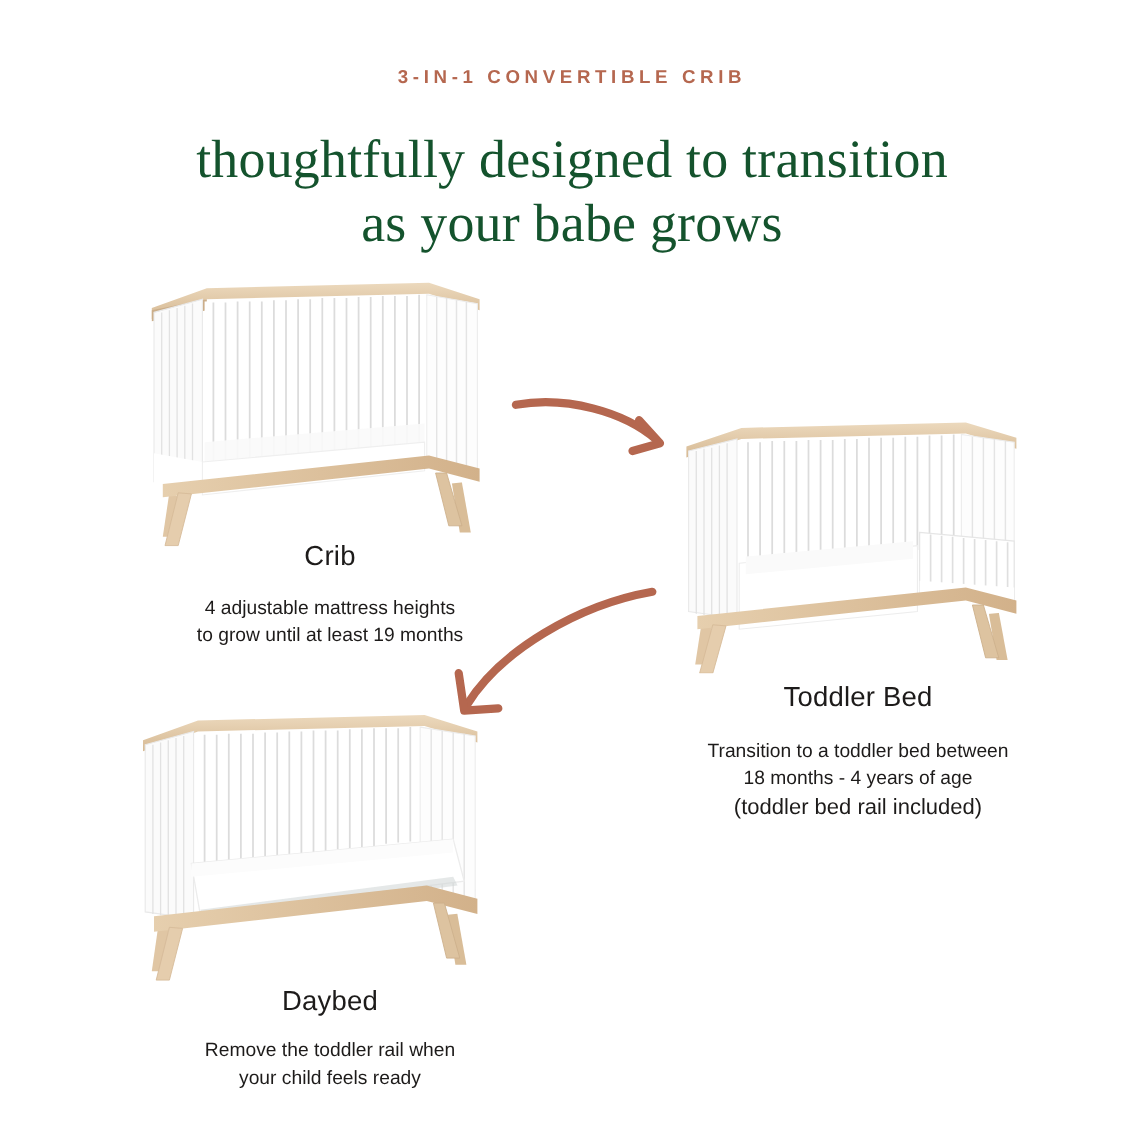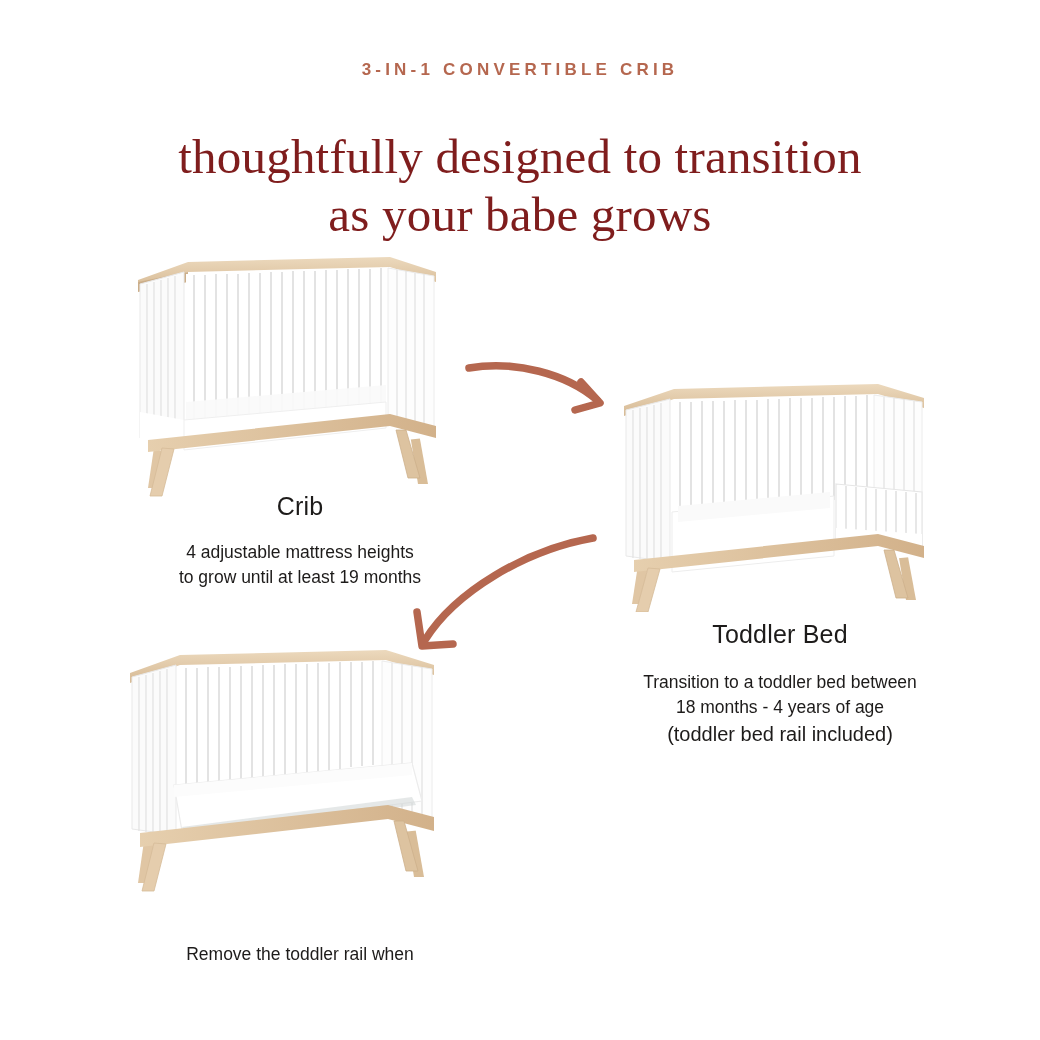--- a/index.html
+++ b/index.html
@@ -24,13 +24,13 @@
     font-family:"Liberation Sans", sans-serif;
   }
   .headline{
-    position:absolute;left:0;top:128px;width:1040px;
+    position:absolute;left:0;top:116px;width:1040px;
     text-align:center;
     font-family:"Liberation Serif", serif;
     font-weight:400;
     font-size:49px;
     line-height:58px;
-    color:#7f1d1d;
+    color:#14532d;
     letter-spacing:0.2px;
   }
   .headline span{display:block;}

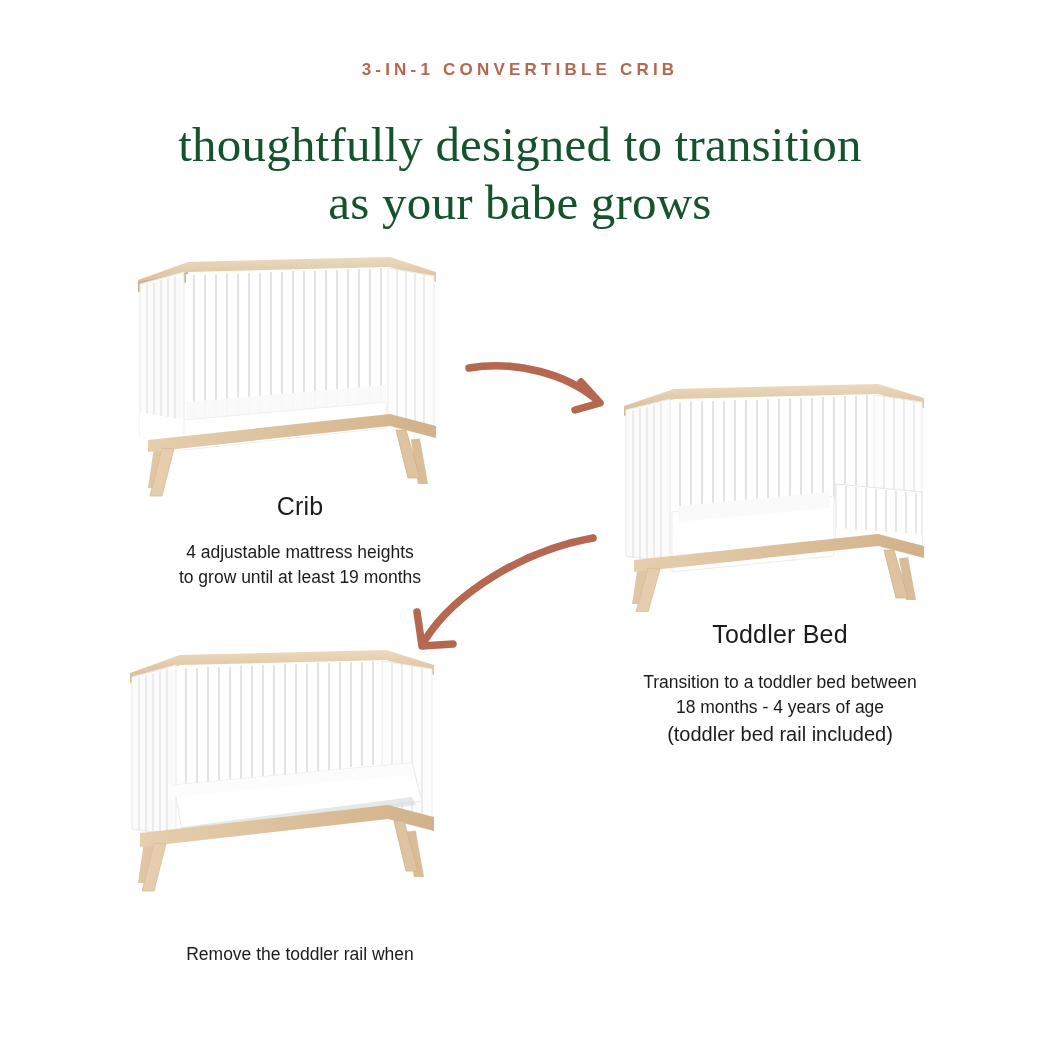--- a/index.html
+++ b/index.html
@@ -302,6 +302,7 @@
     <span class="small">(toddler bed rail included)</span>
   </div>
 
+  <div class="cap-title" id="daybed-title">Daybed</div>
   <div class="cap-body" id="daybed-body">
     <span>Remove the toddler rail when</span>
   </div>

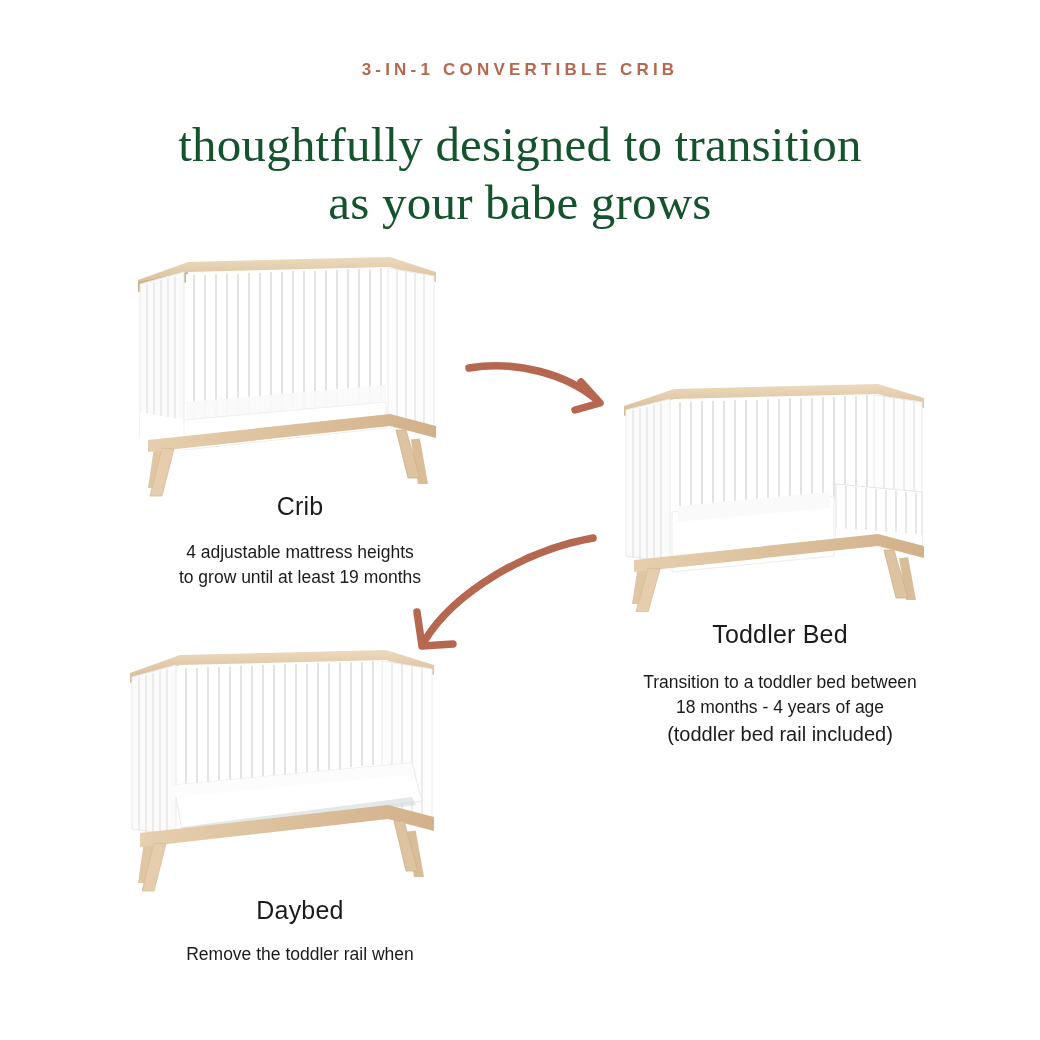--- a/index.html
+++ b/index.html
@@ -305,6 +305,7 @@
   <div class="cap-title" id="daybed-title">Daybed</div>
   <div class="cap-body" id="daybed-body">
     <span>Remove the toddler rail when</span>
+    <span>your child feels ready</span>
   </div>
 
 </div>

